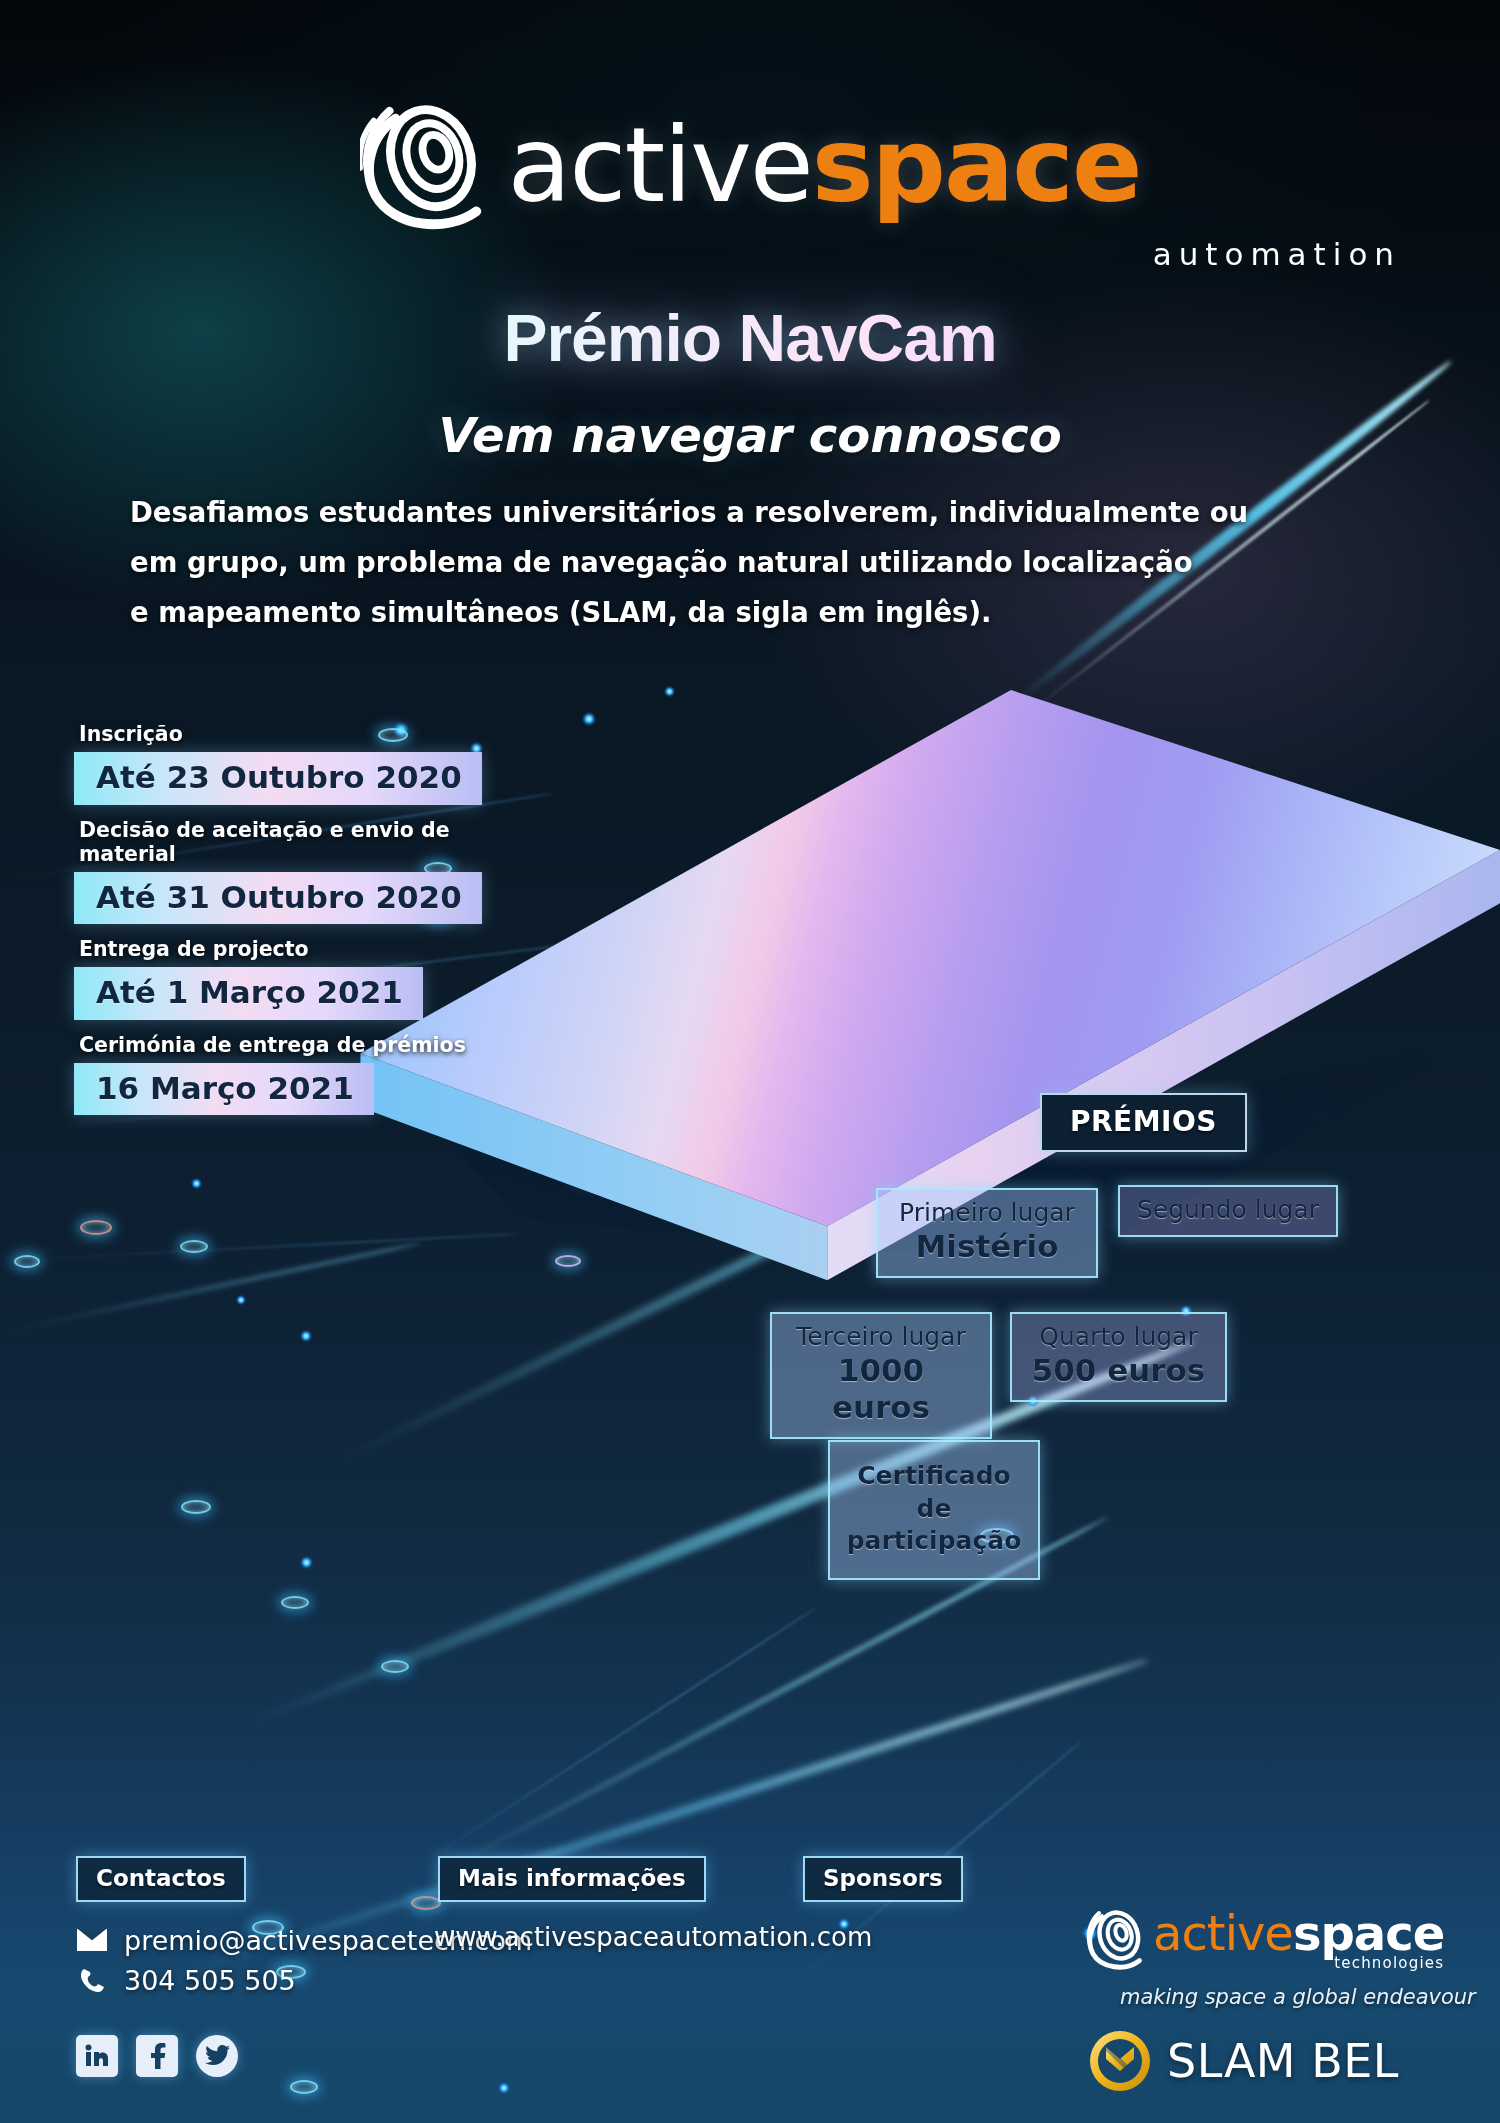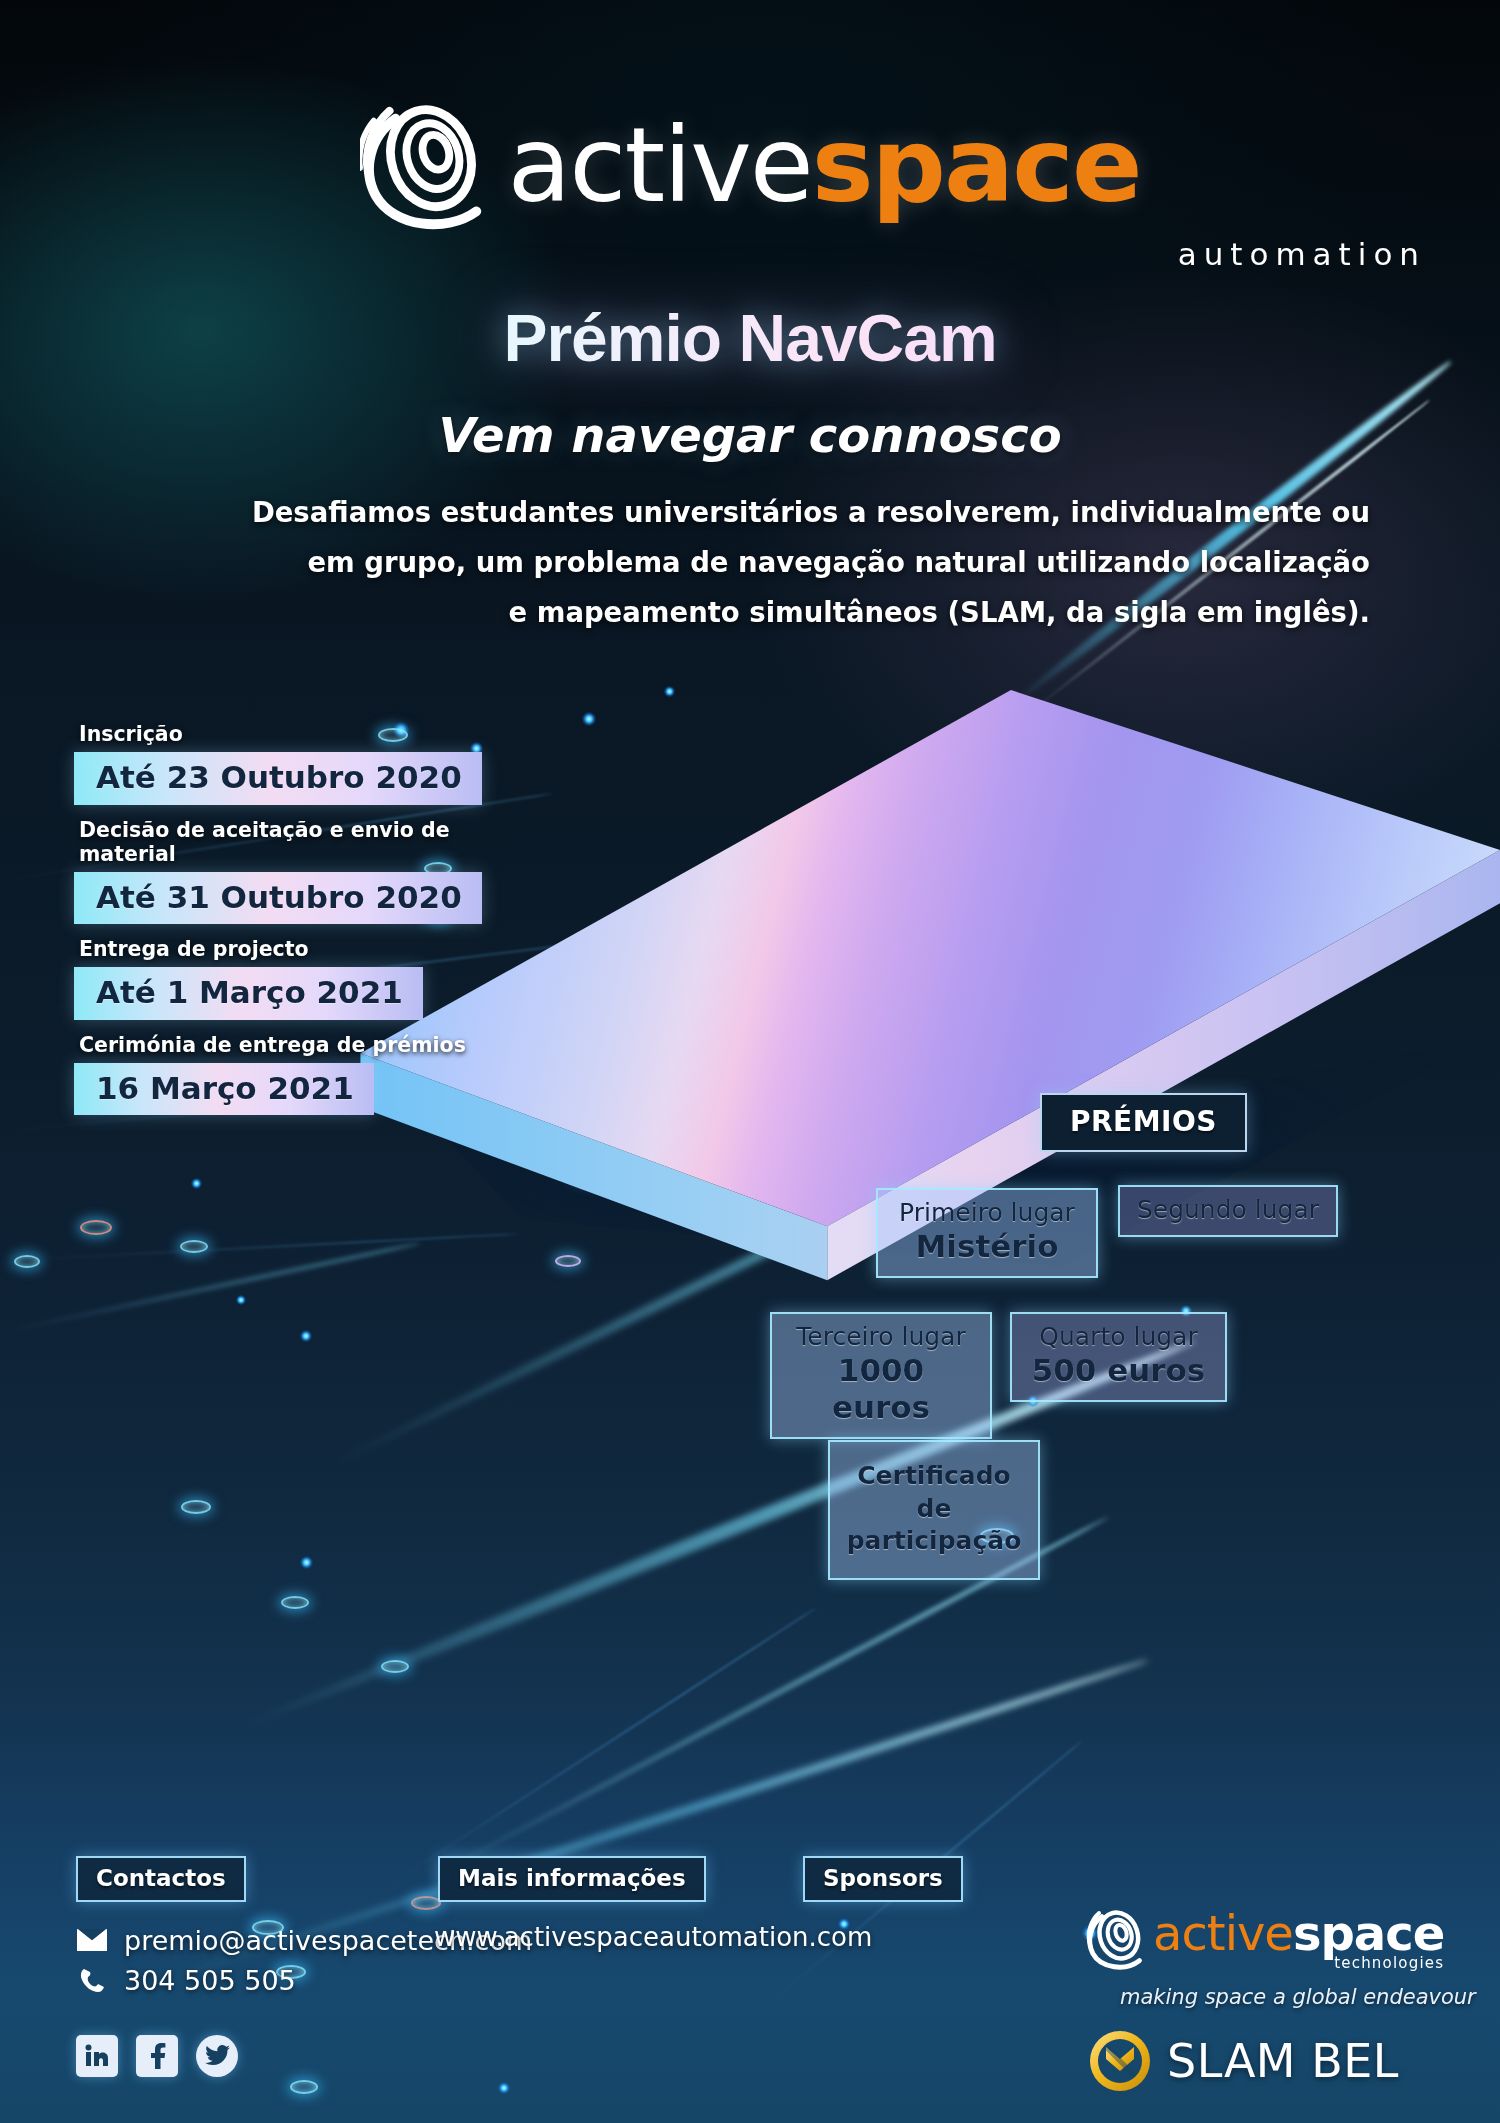--- a/index.html
+++ b/index.html
@@ -68,7 +68,7 @@
   .logo-sub{
     font-family:"DejaVu Sans", sans-serif;
     color:#ffffff; font-size:31px; letter-spacing:7px;
-    text-align:right; margin-right:74px; margin-top:-6px;
+    text-align:right; margin-right:99px; margin-top:-6px;
   }
 
   

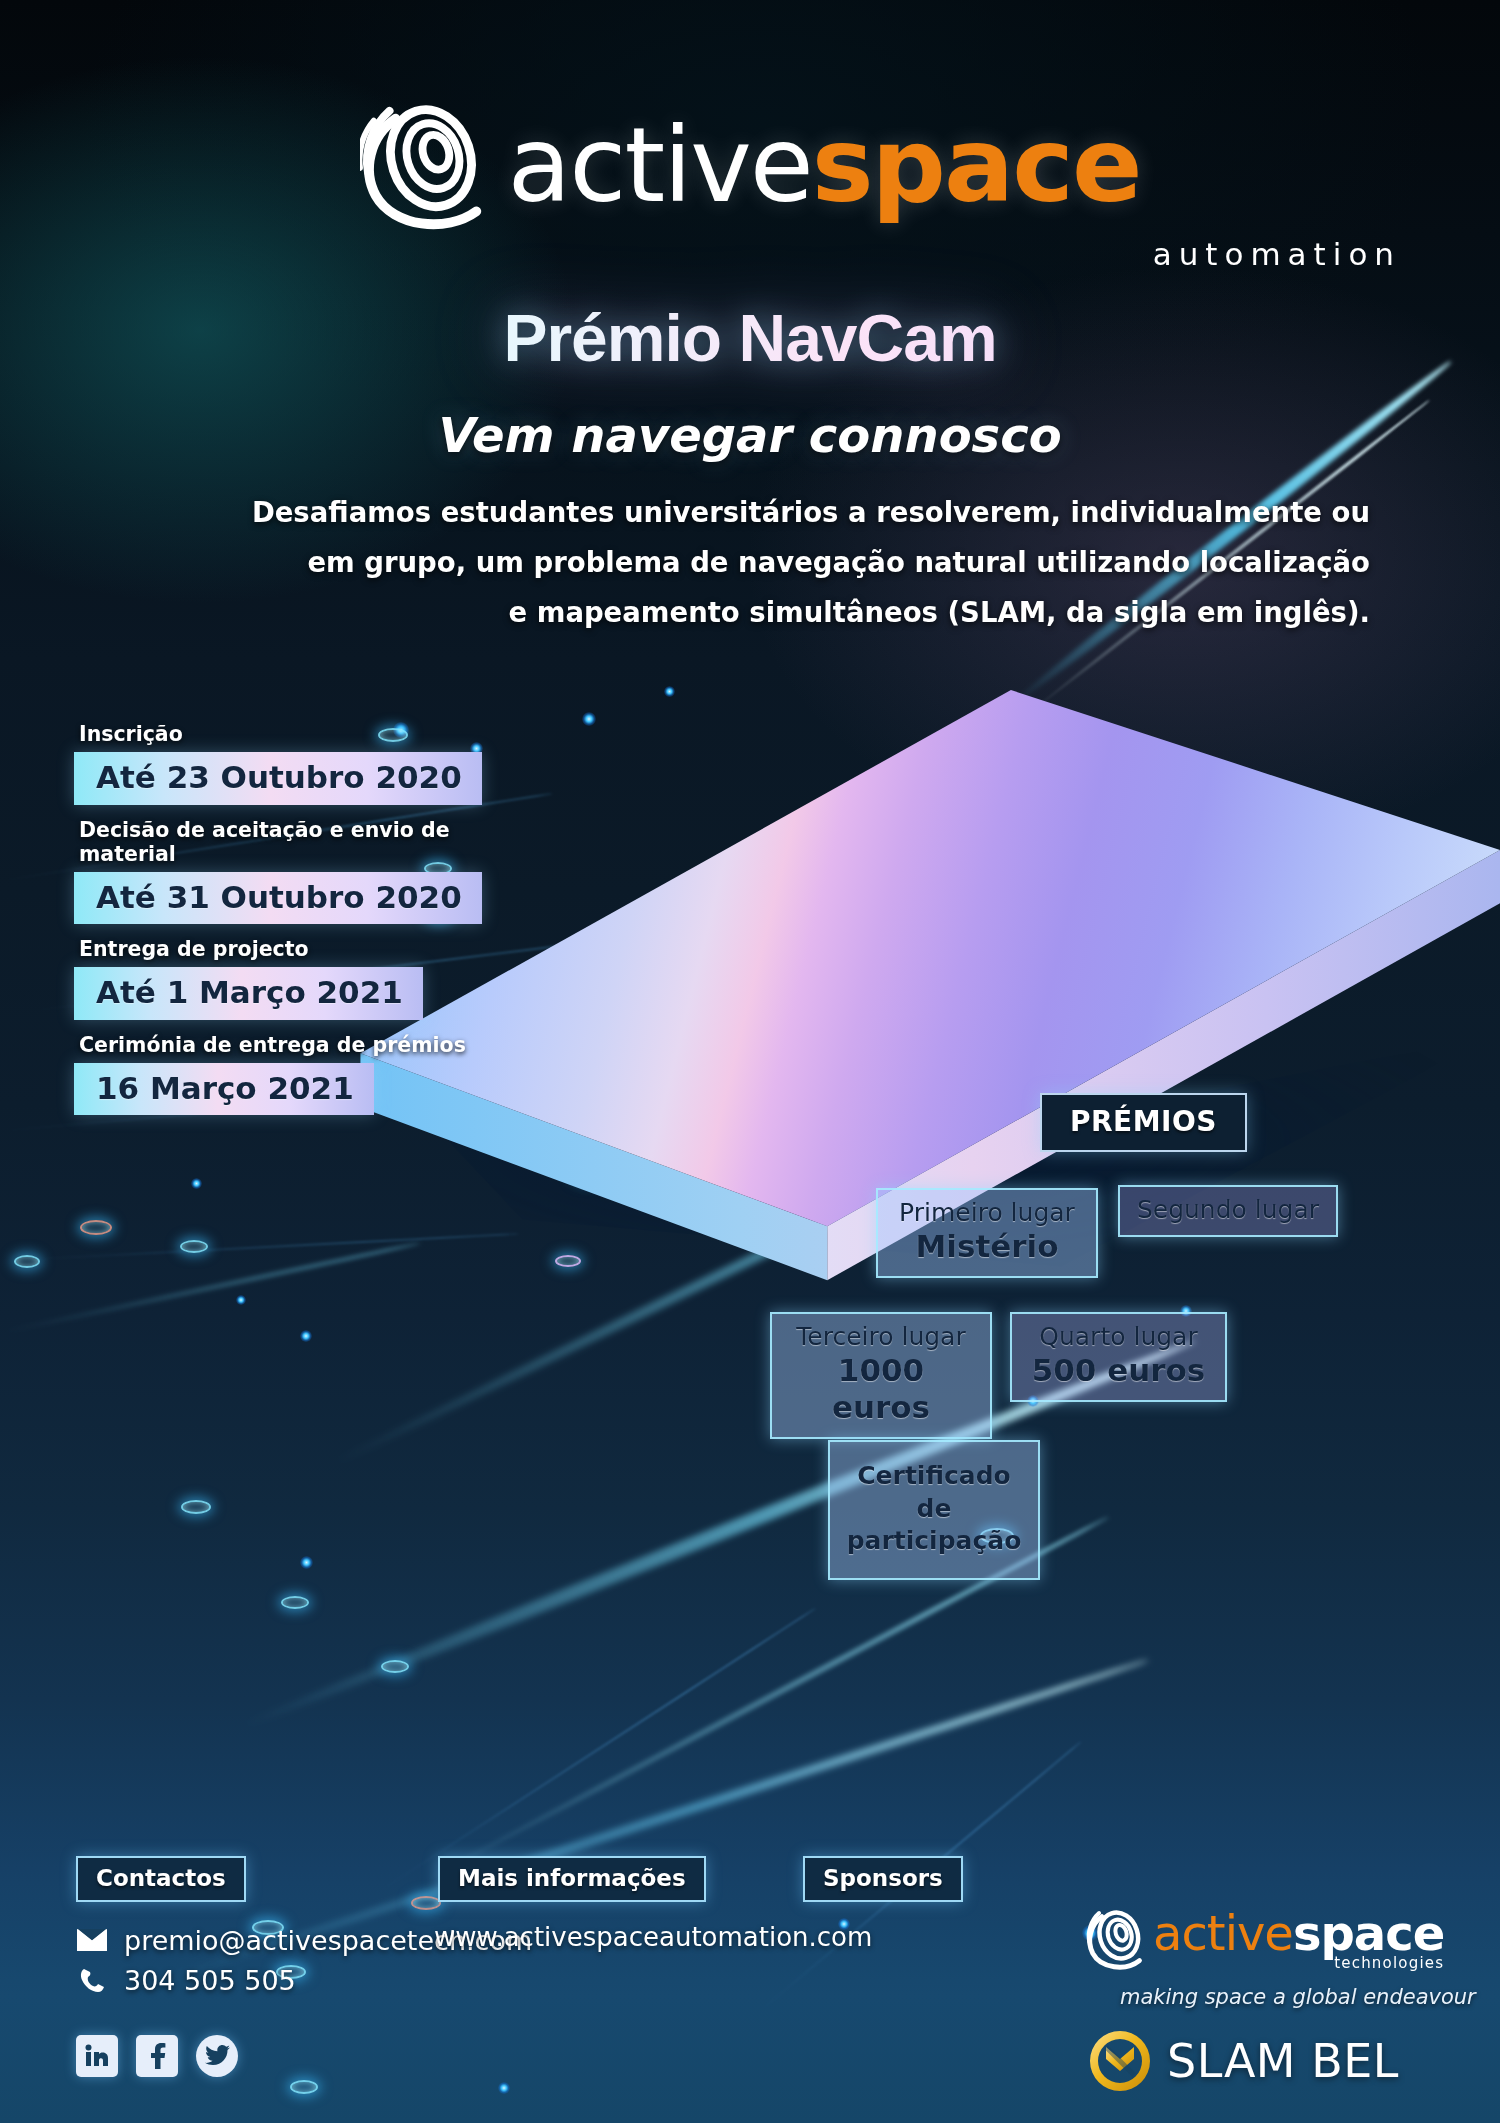--- a/index.html
+++ b/index.html
@@ -90,7 +90,7 @@
   
   #intro{
     position:absolute; left:130px; right:130px; top:487px;
-    text-align:right; color:#ffffff;
+    text-align:left; color:#ffffff;
     font-family:"DejaVu Sans", sans-serif;
     font-size:27.5px; font-weight:700; line-height:1.82;
     text-shadow:0 2px 6px rgba(0,0,0,.75);

